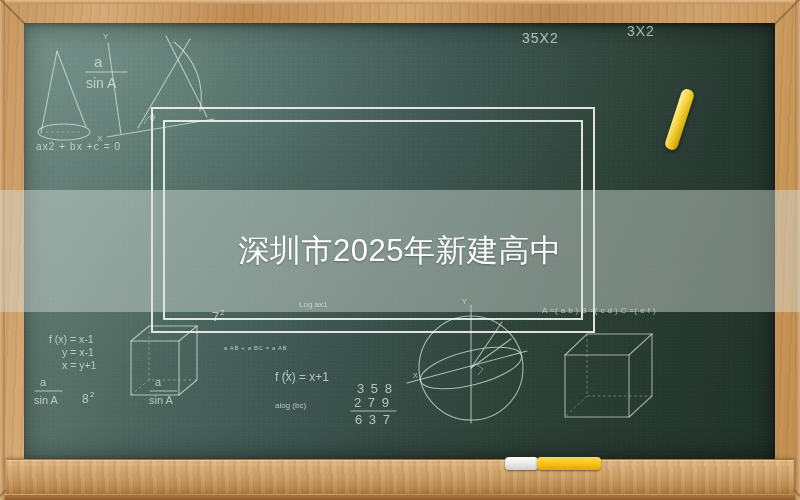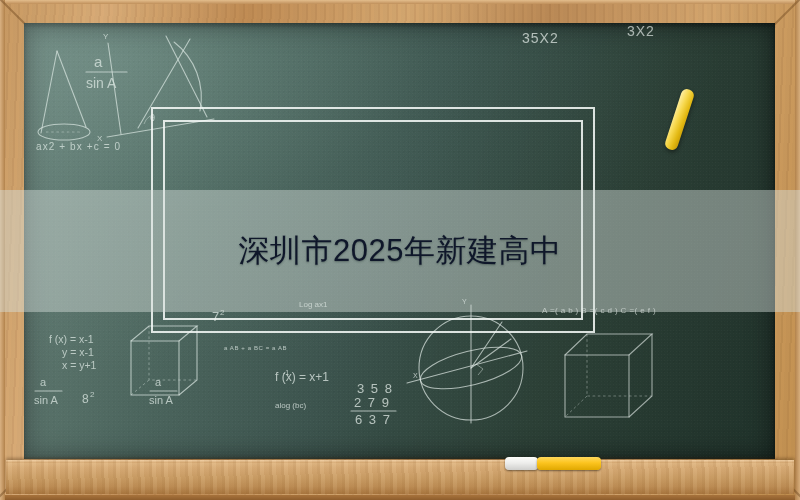--- a/index.html
+++ b/index.html
@@ -96,7 +96,7 @@
   .title{
     position:absolute;left:0;right:0;top:190px;height:122px;
     display:flex;align-items:center;justify-content:center;
-    color:#0f172a;
+    color:#ffffff;
     font-size:31px;letter-spacing:.5px;font-weight:400;
     text-shadow:0 1px 2px rgba(40,55,50,.45);
     white-space:nowrap;

